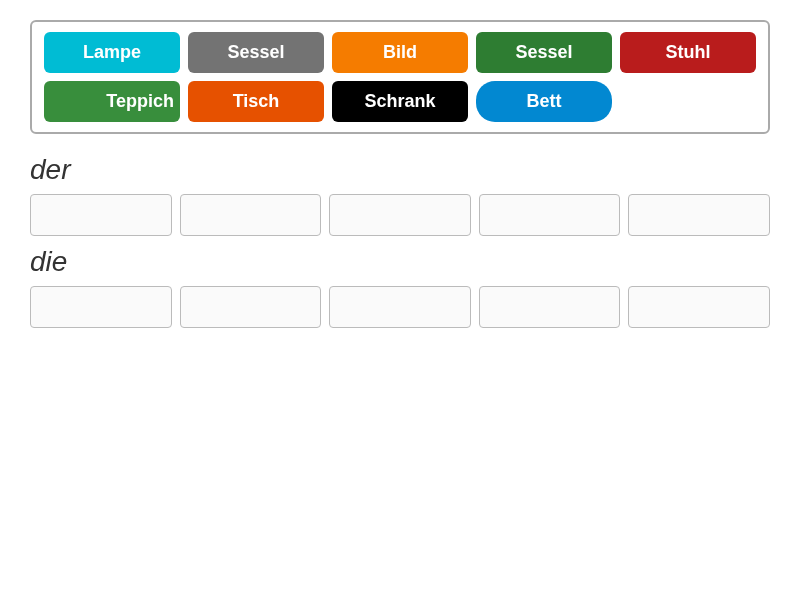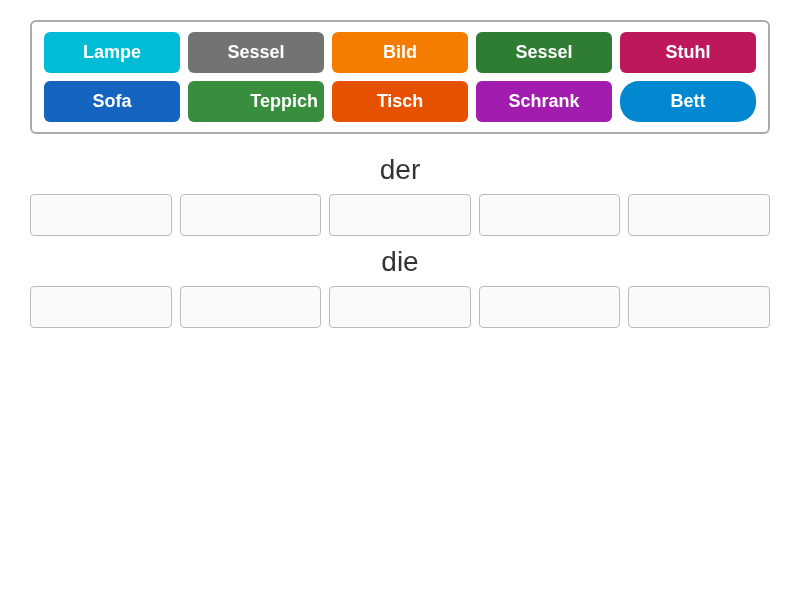--- a/index.html
+++ b/index.html
@@ -51,7 +51,7 @@
     .tile-red     { background: #737373; }
     .tile-orange  { background: #f57c00; }
     .tile-dkgreen { background: #2e7d32; }
-    .tile-purple  { background: #be185d; }
+    .tile-purple  { background: #b91c1c; }
     .tile-blue    { background: #1565c0; }
     .tile-green   { background: #388e3c; text-align: right; }
     .tile-orange2 { background: #e65100; text-align: center; }

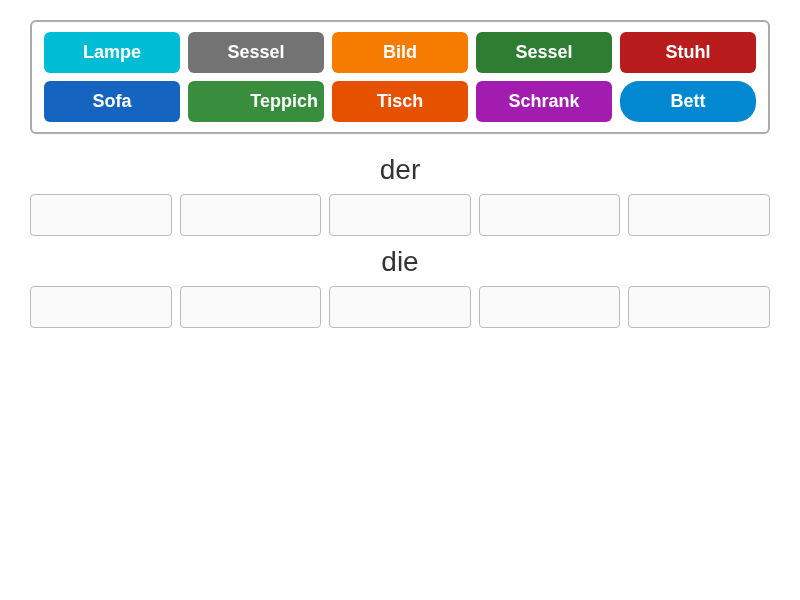--- a/index.html
+++ b/index.html
@@ -97,7 +97,6 @@
       <div class="word-tile tile-orange" draggable="true">Bild</div>
       <div class="word-tile tile-dkgreen" draggable="true">Sessel</div>
       <div class="word-tile tile-purple" draggable="true">Stuhl</div>
-      <div class="word-tile tile-blue" draggable="true">Sofa</div>
       <div class="word-tile tile-green" draggable="true">Teppich</div>
       <div class="word-tile tile-orange2" draggable="true">Tisch</div>
       <div class="word-tile tile-teal" draggable="true">Schrank</div>

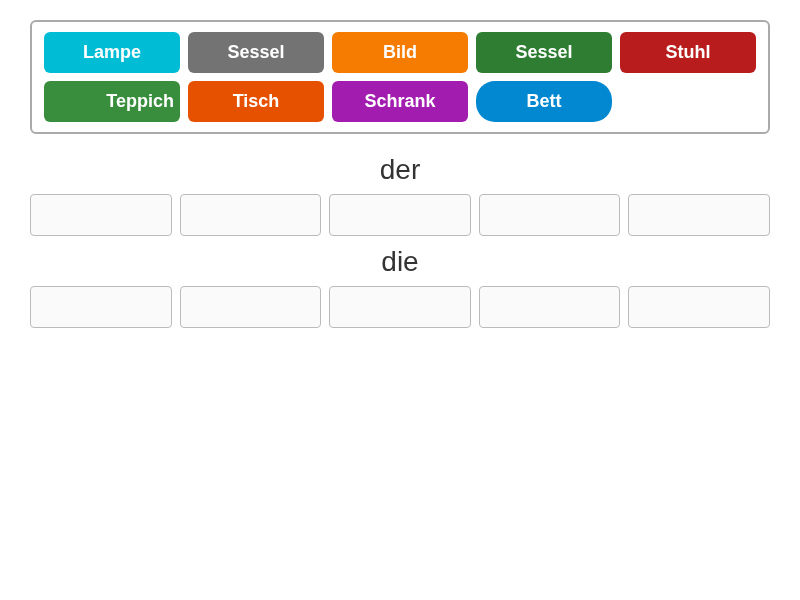--- a/index.html
+++ b/index.html
@@ -55,7 +55,7 @@
     .tile-blue    { background: #1565c0; }
     .tile-green   { background: #388e3c; text-align: right; }
     .tile-orange2 { background: #e65100; text-align: center; }
-    .tile-teal    { background: #a21caf; }
+    .tile-teal    { background: #000000; }
     .tile-ltblue  { background: #0288d1; border-radius: 19px; }
 
     .section {

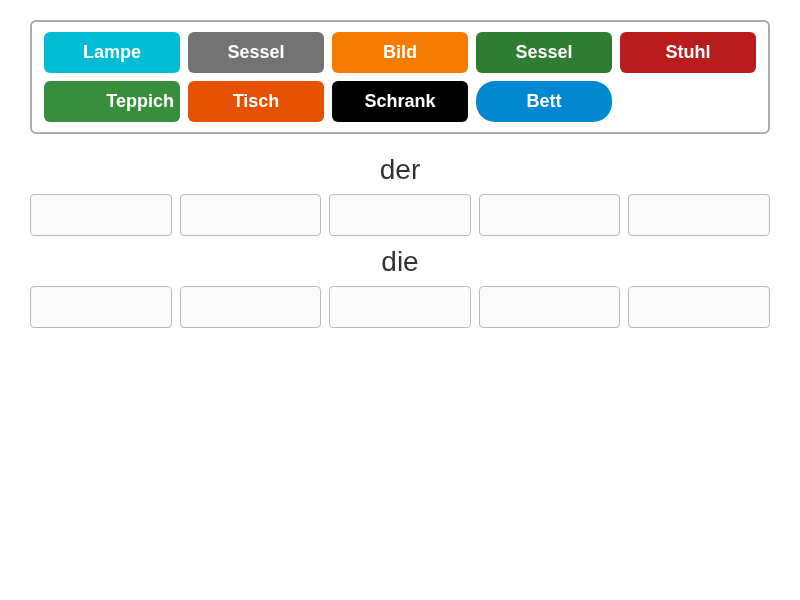--- a/index.html
+++ b/index.html
@@ -62,8 +62,8 @@
       width: 100%;
       display: flex;
       flex-direction: column;
-      align-items: center;
       margin-bottom: 10px;
+      font-style: italic;
     }
 
     .section-label {

